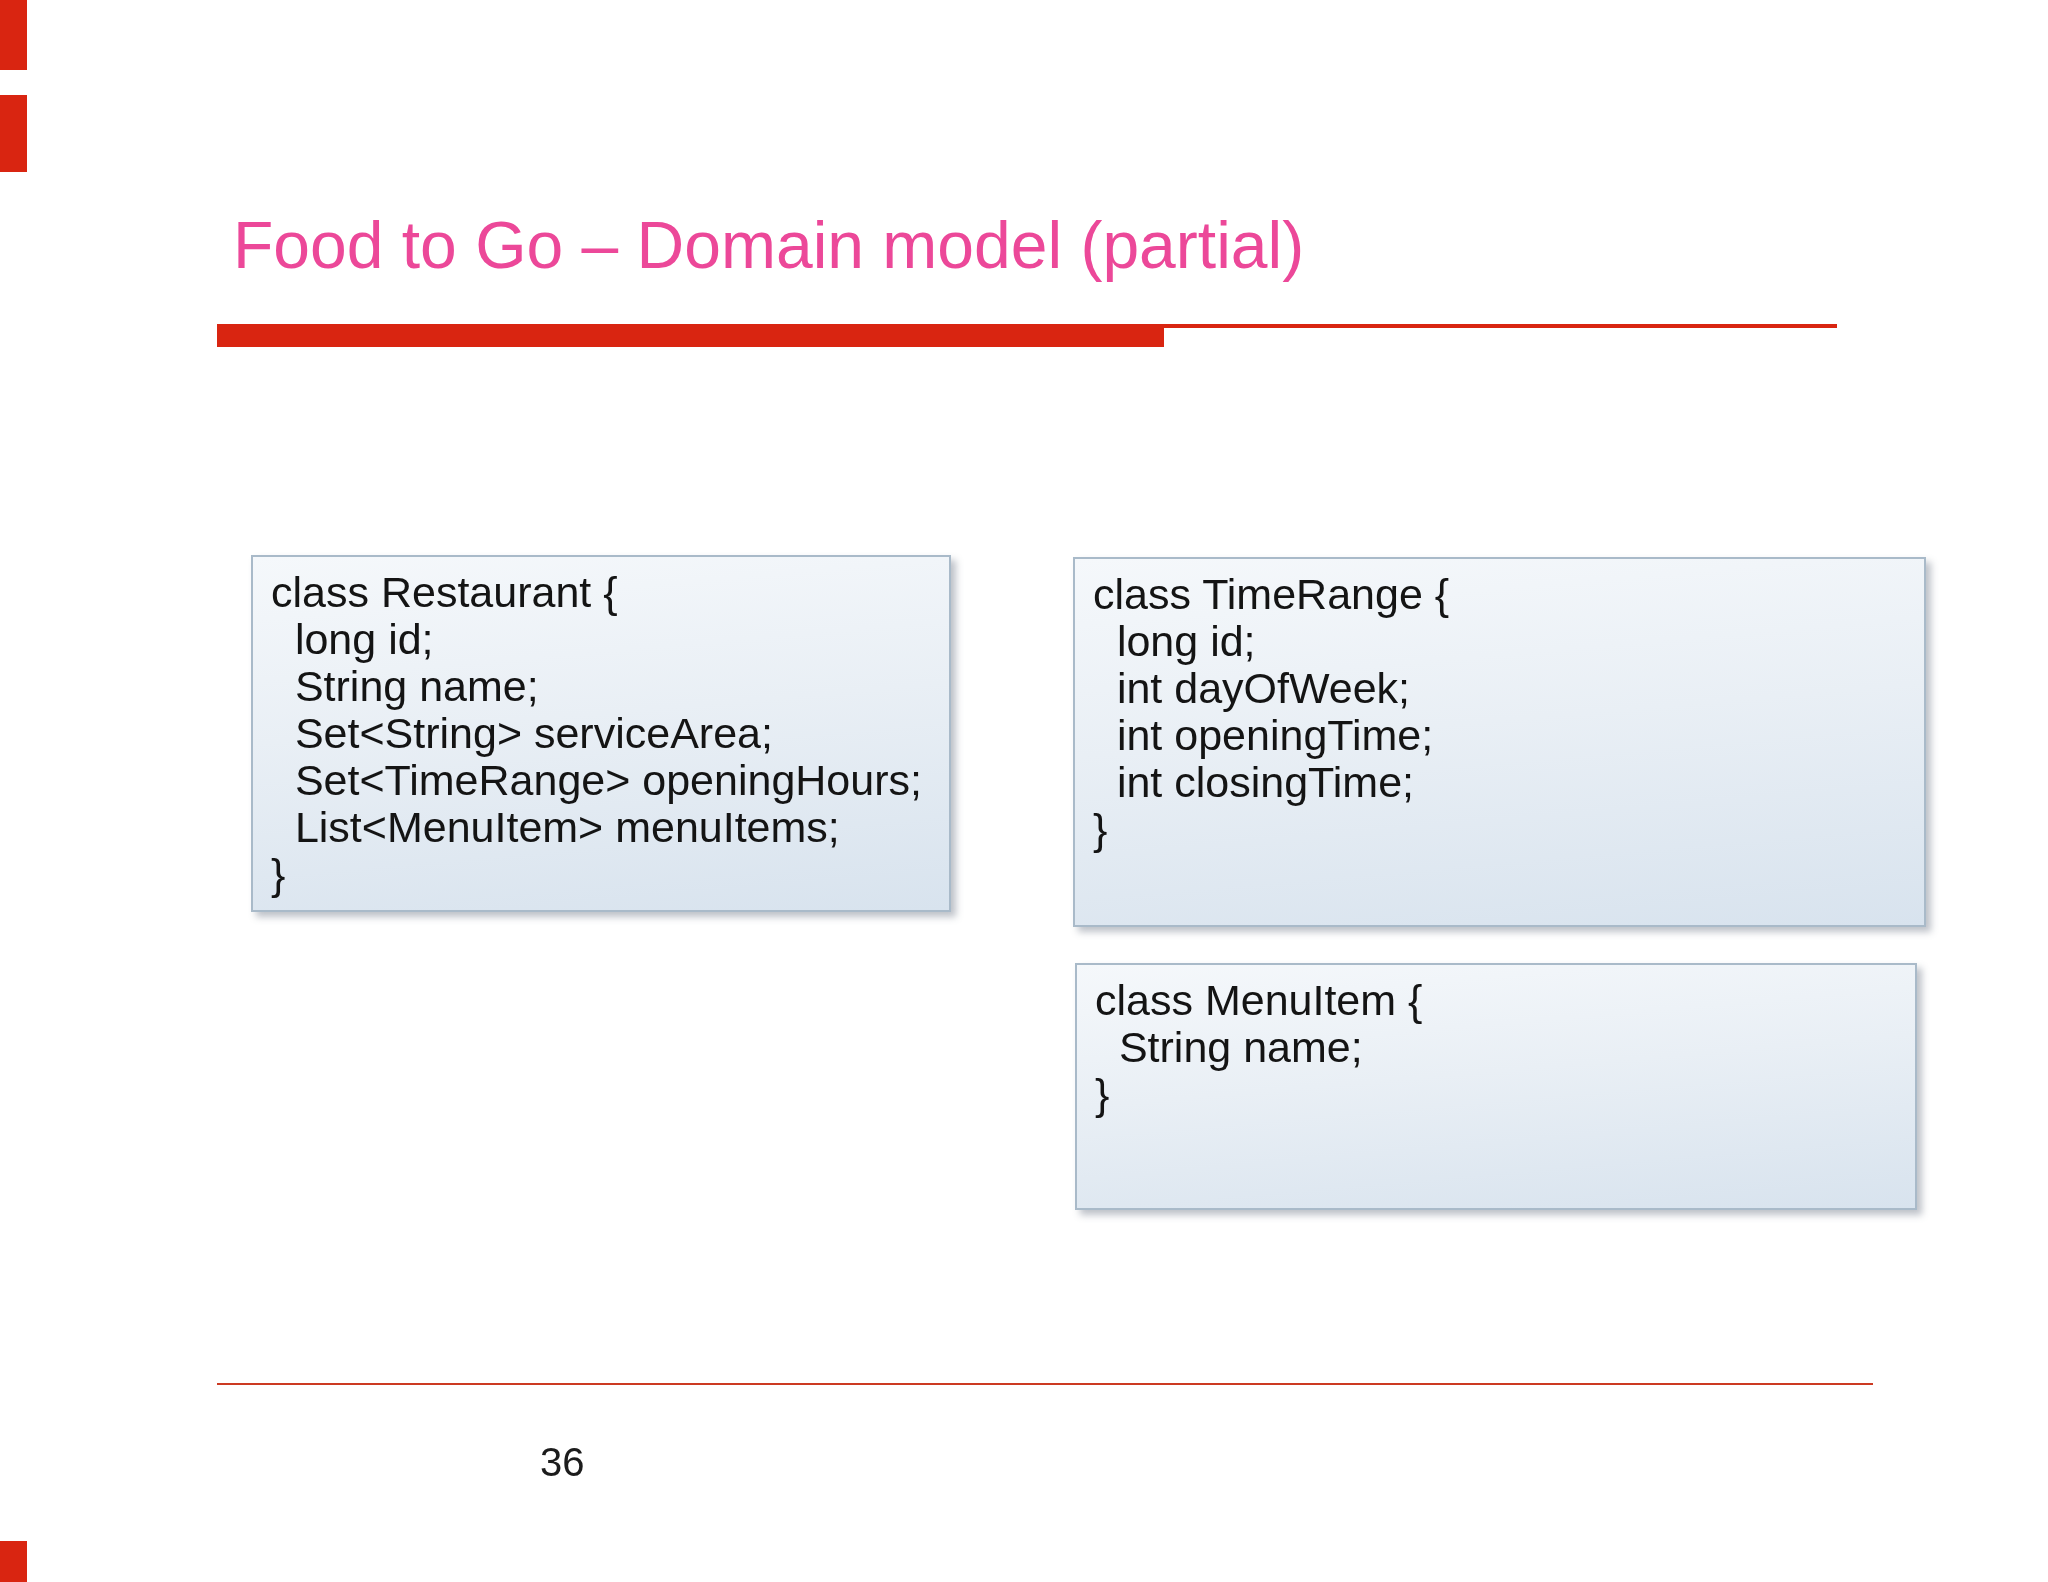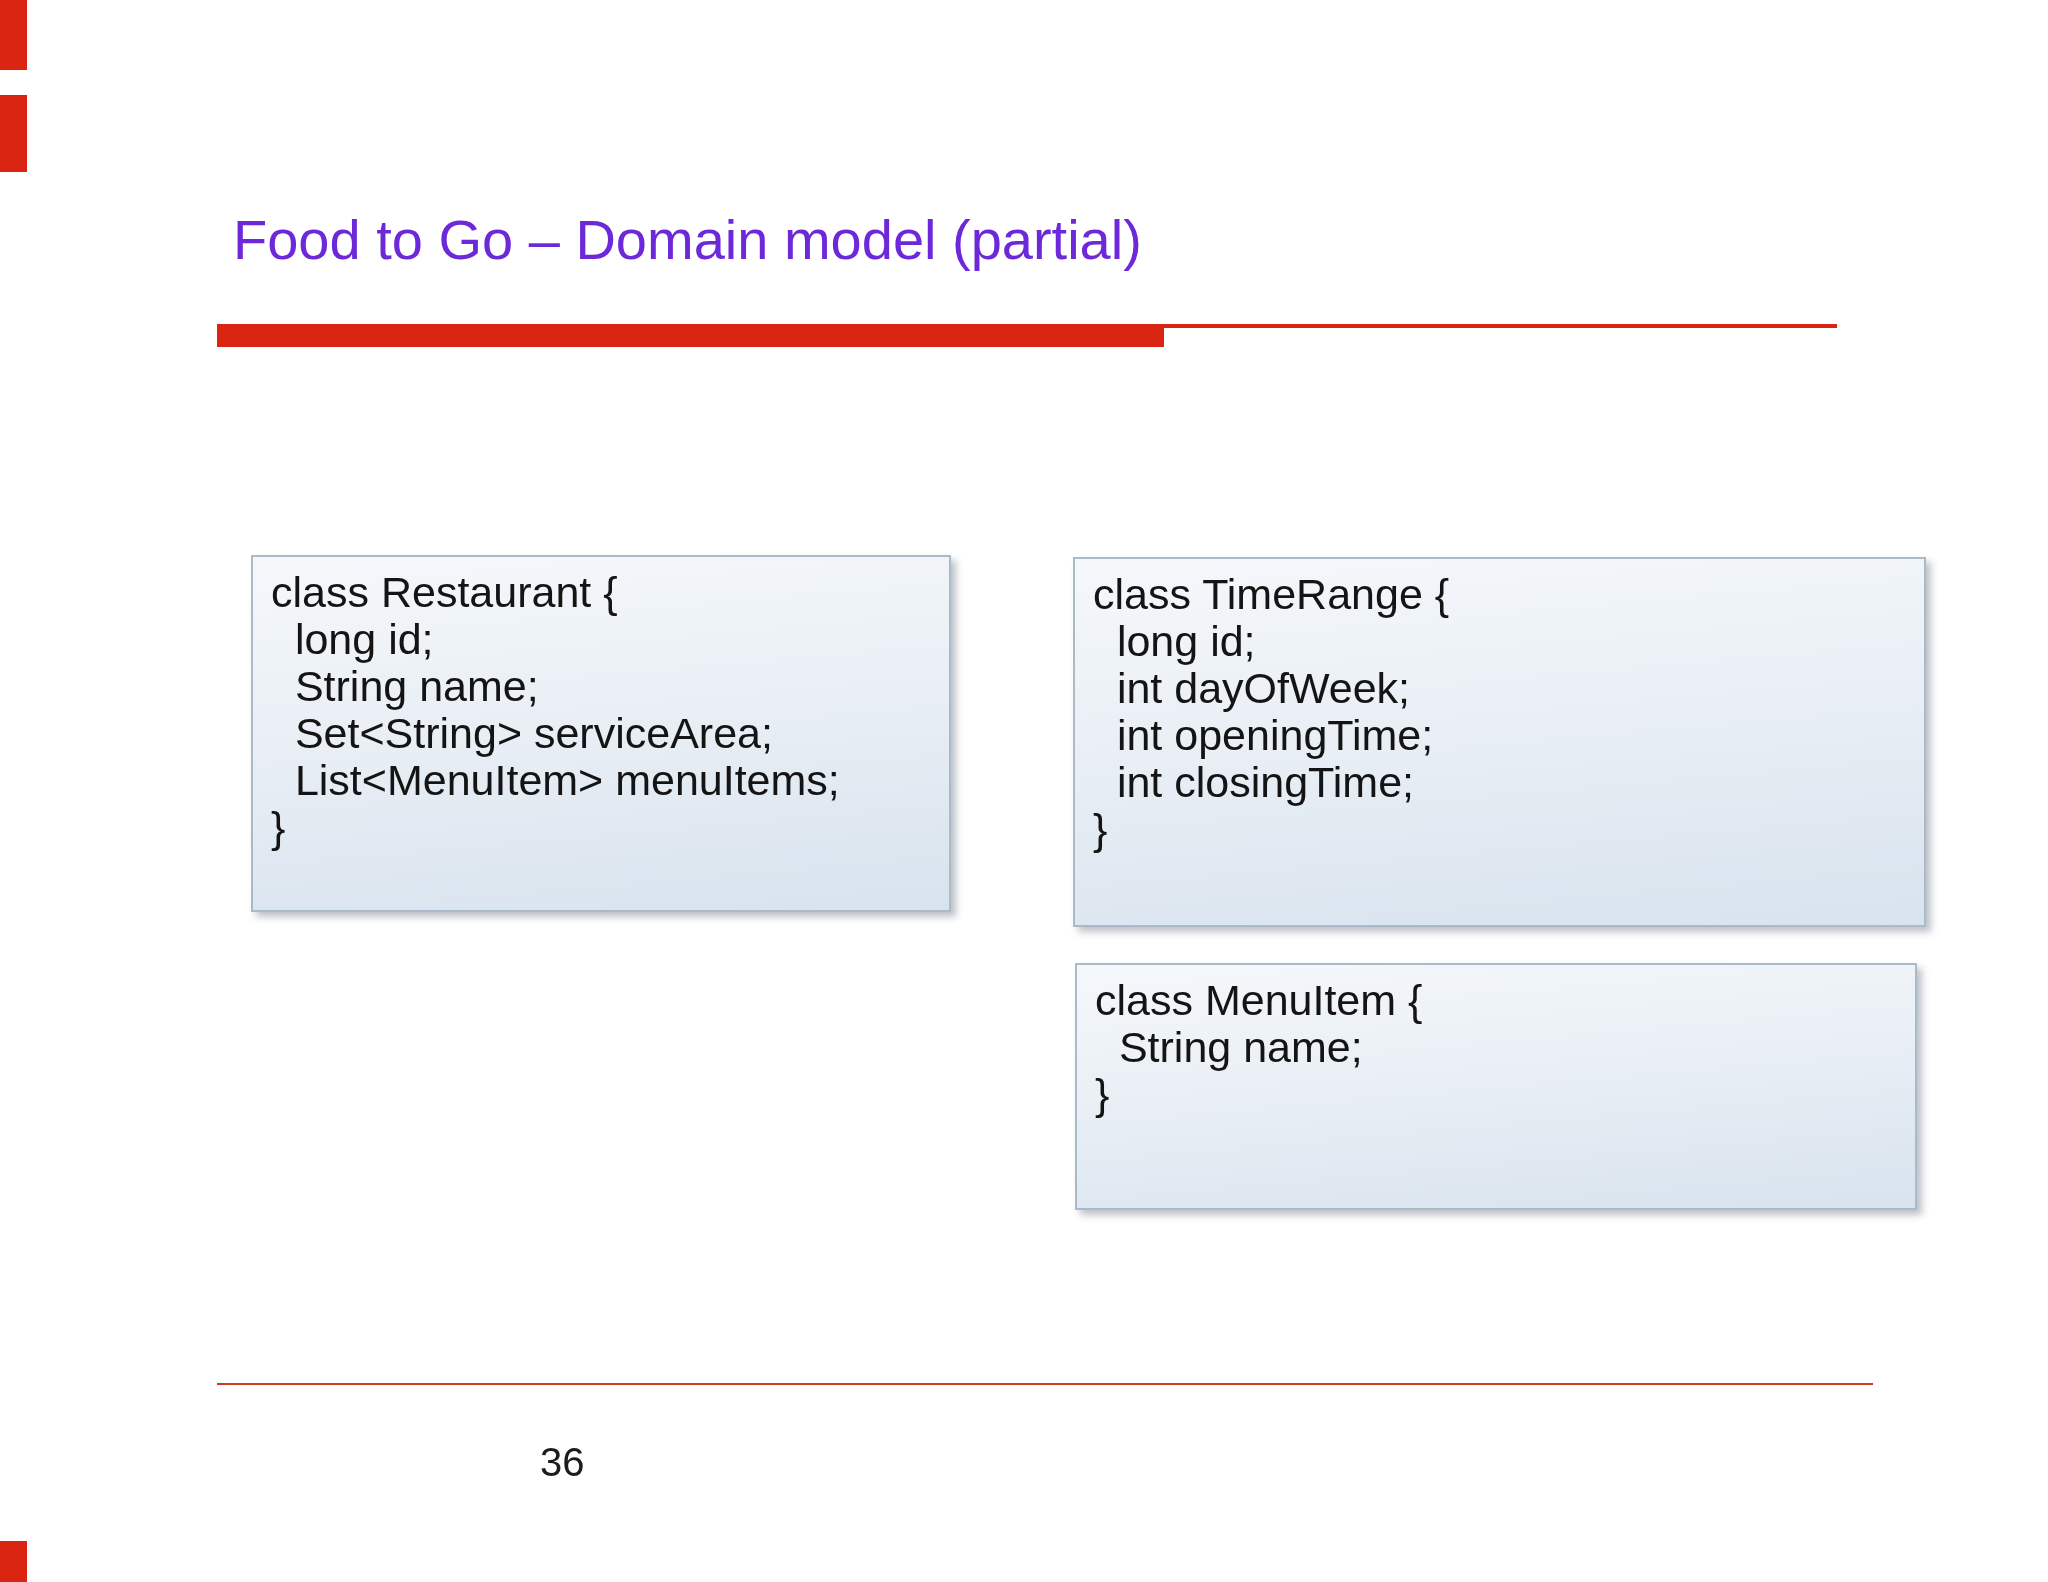--- a/index.html
+++ b/index.html
@@ -37,10 +37,10 @@
     position: absolute;
     left: 233px;
     top: 212px;
-    font-size: 56px;
+    font-size: 66px;
     line-height: 1.0;
     letter-spacing: 0px;
-    color: #6d28d9;
+    color: #ec4899;
     white-space: nowrap;
   }
 

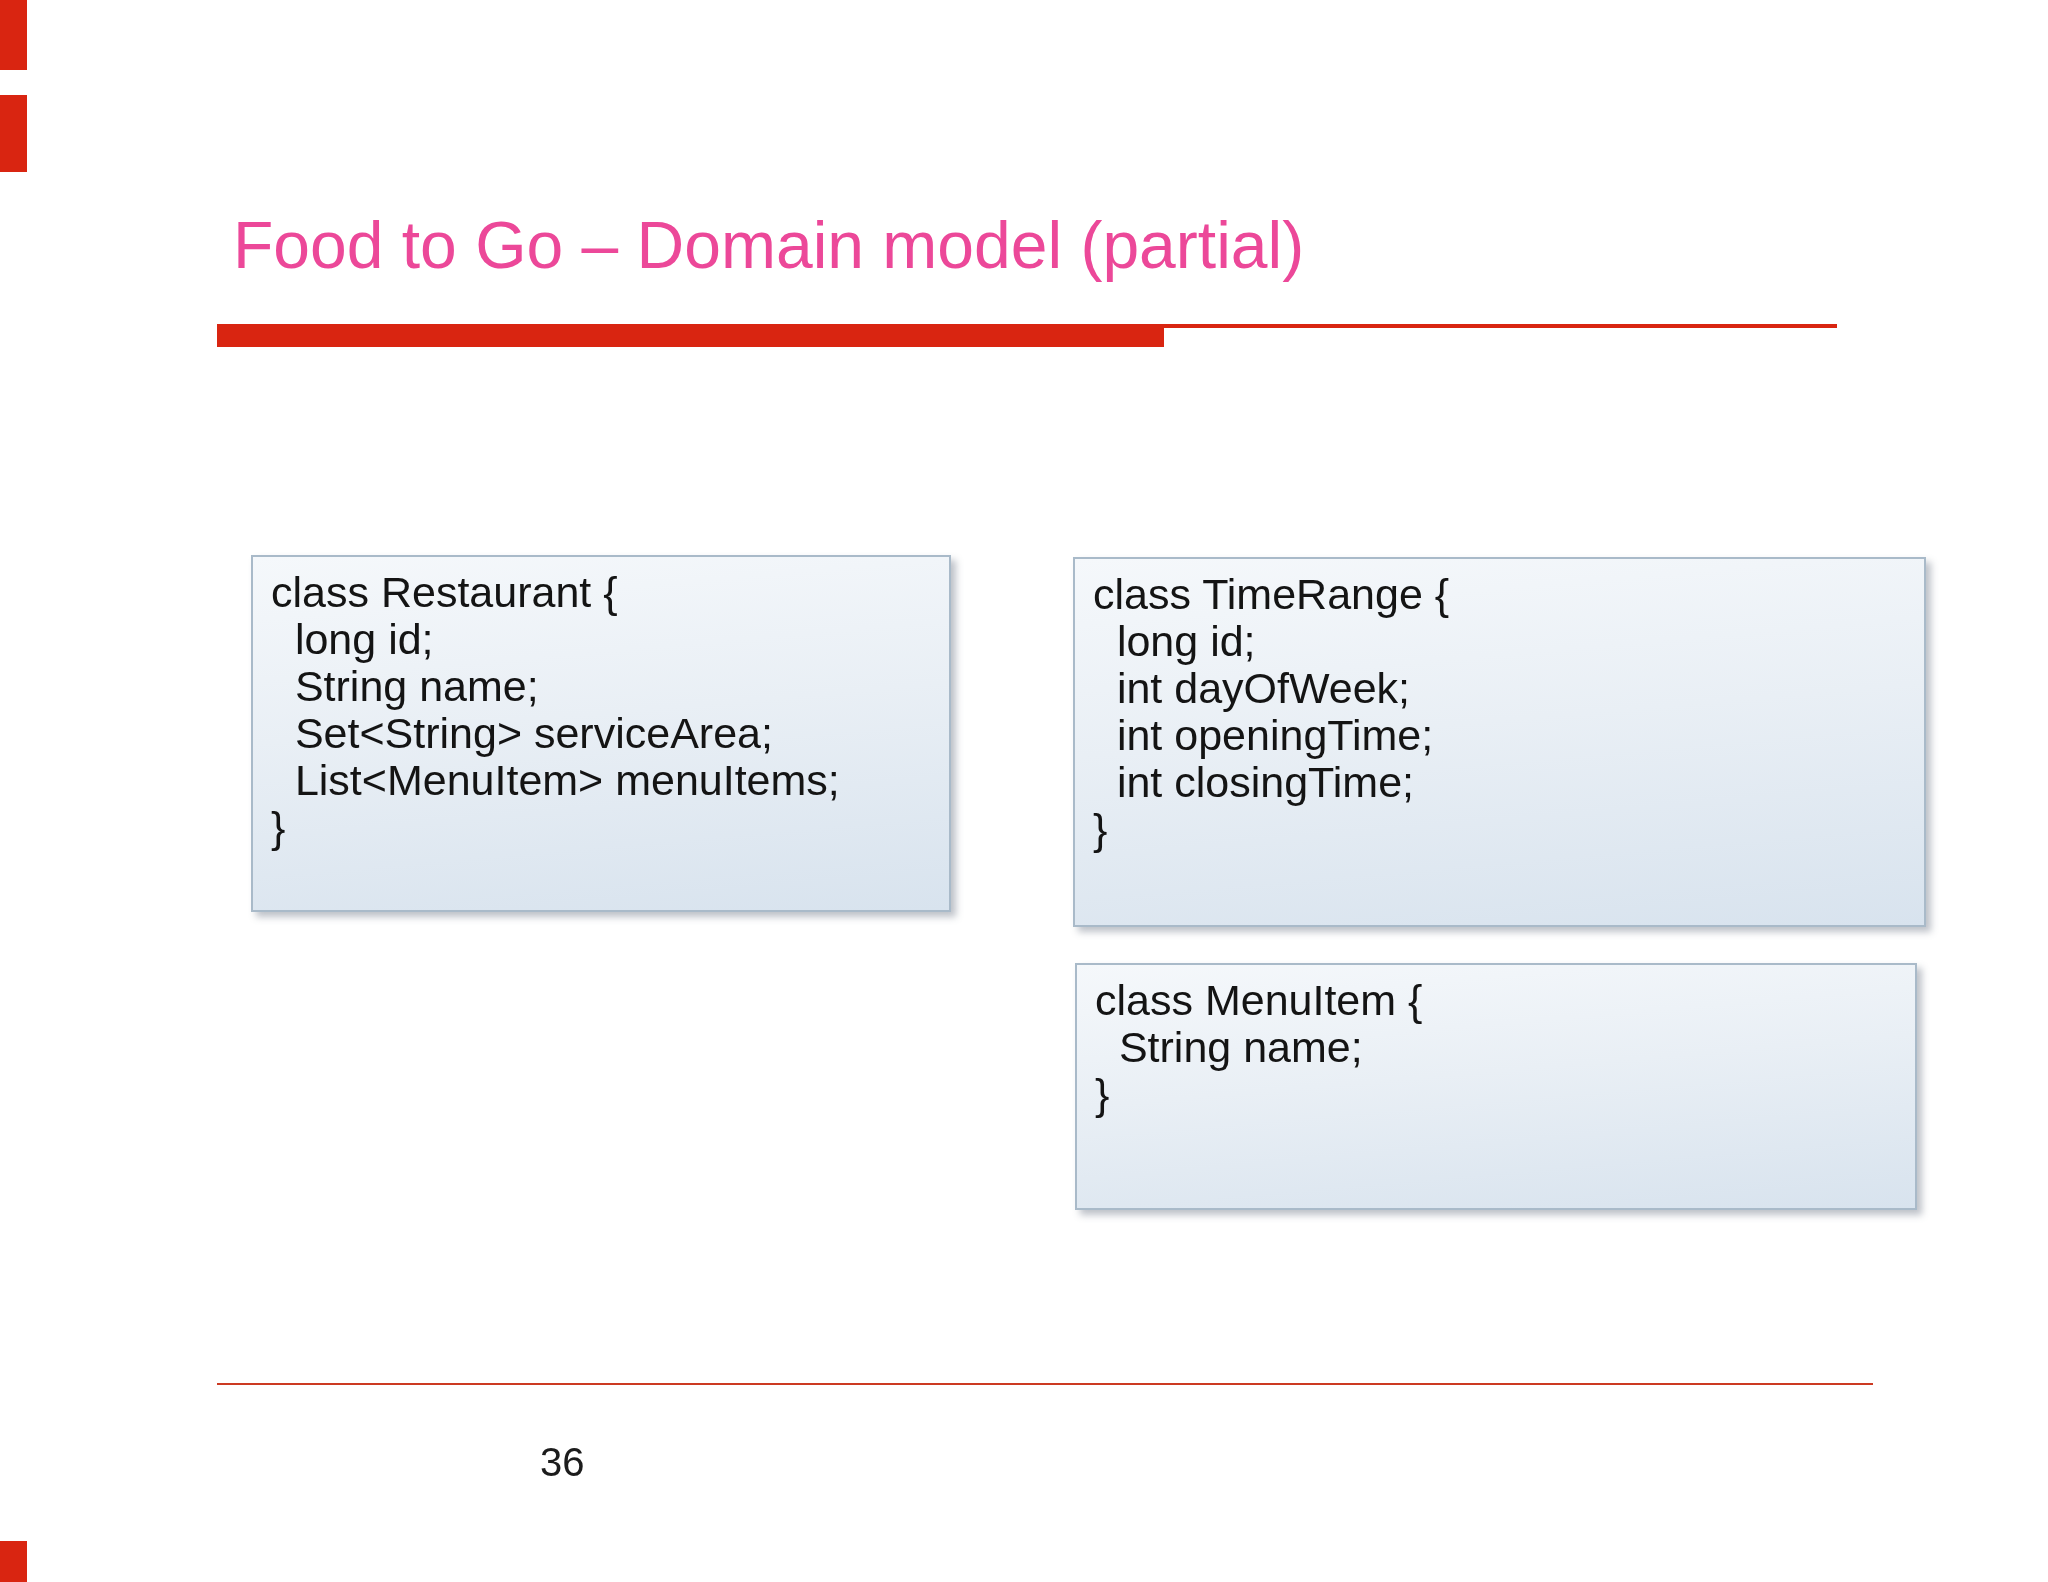--- a/index.html
+++ b/index.html
@@ -121,6 +121,7 @@
       <div class="code-line">  long id;</div>
       <div class="code-line">  String name;</div>
       <div class="code-line">  Set&lt;String&gt; serviceArea;</div>
+      <div class="code-line">  Set&lt;TimeRange&gt; openingHours;</div>
       <div class="code-line">  List&lt;MenuItem&gt; menuItems;</div>
       <div class="code-line">}</div>
     </div>

